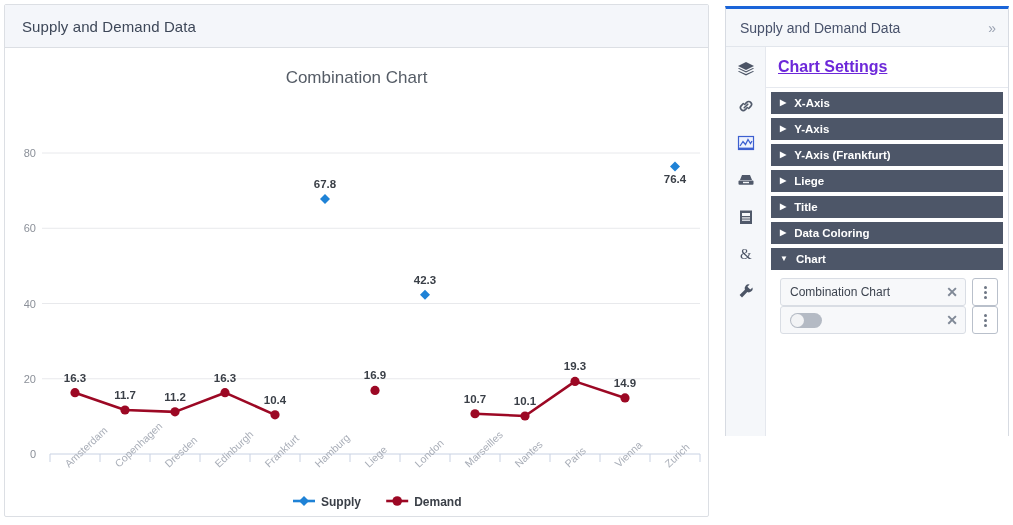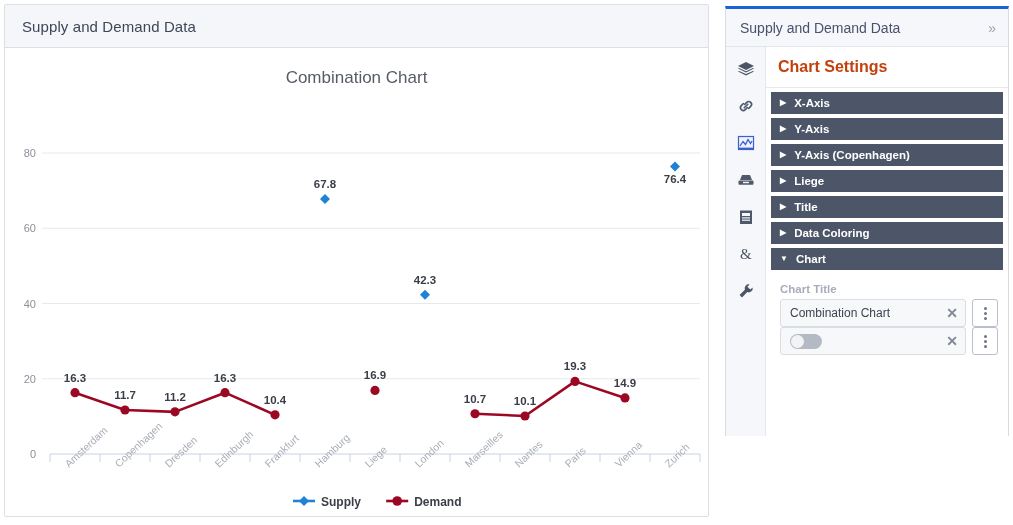--- a/index.html
+++ b/index.html
@@ -75,9 +75,10 @@
   }
   .panel-main { flex: 1; background: #ffffff; padding: 0; }
   .settings-heading {
-    font-size: 16px; font-weight: bold; color: #c2410c;
+    font-size: 16px; font-weight: bold; color: #6d28d9;
     padding: 11px 0 11px 12px;
     border-bottom: 1px solid #e6e9ef;
+    text-decoration: underline;
   }
   .sections { padding: 4px 5px 0 5px; }
   .section-head {

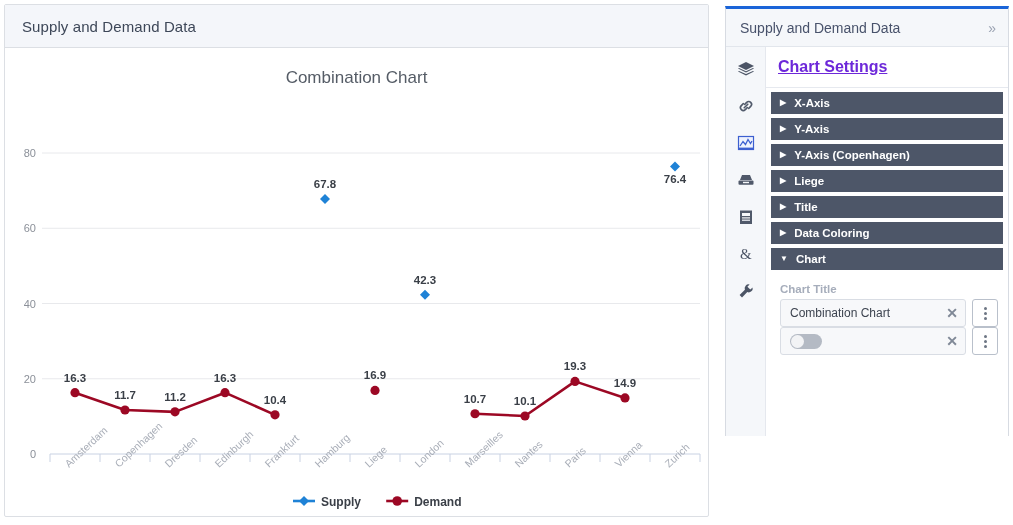--- a/index.html
+++ b/index.html
@@ -280,7 +280,7 @@
             </div>
             <div class="section-head">
               <span class="tri">▶</span>
-              <span>Y-Axis (Copenhagen)</span>
+              <span>Y-Axis (Frankfurt)</span>
             </div>
             <div class="section-head">
               <span class="tri">▶</span>

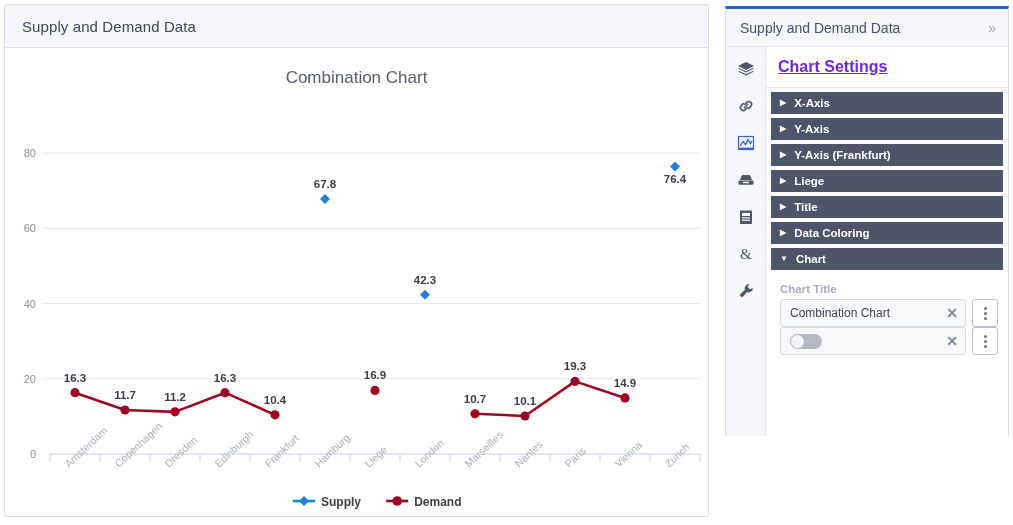--- a/index.html
+++ b/index.html
@@ -299,7 +299,6 @@
               <span>Chart</span>
             </div>
             <div class="field-group">
-              <div class="field-label">Chart Title</div>
               <div class="field-row">
                 <div class="field-box">
                   <span class="field-value">Combination Chart</span>

